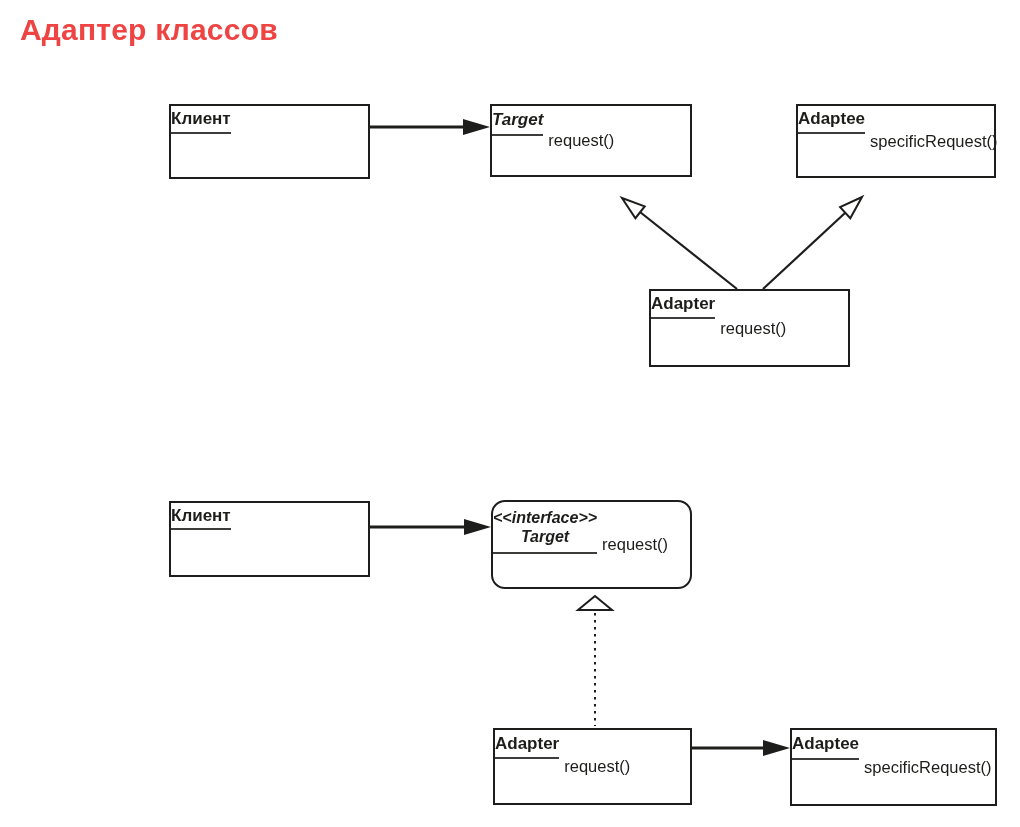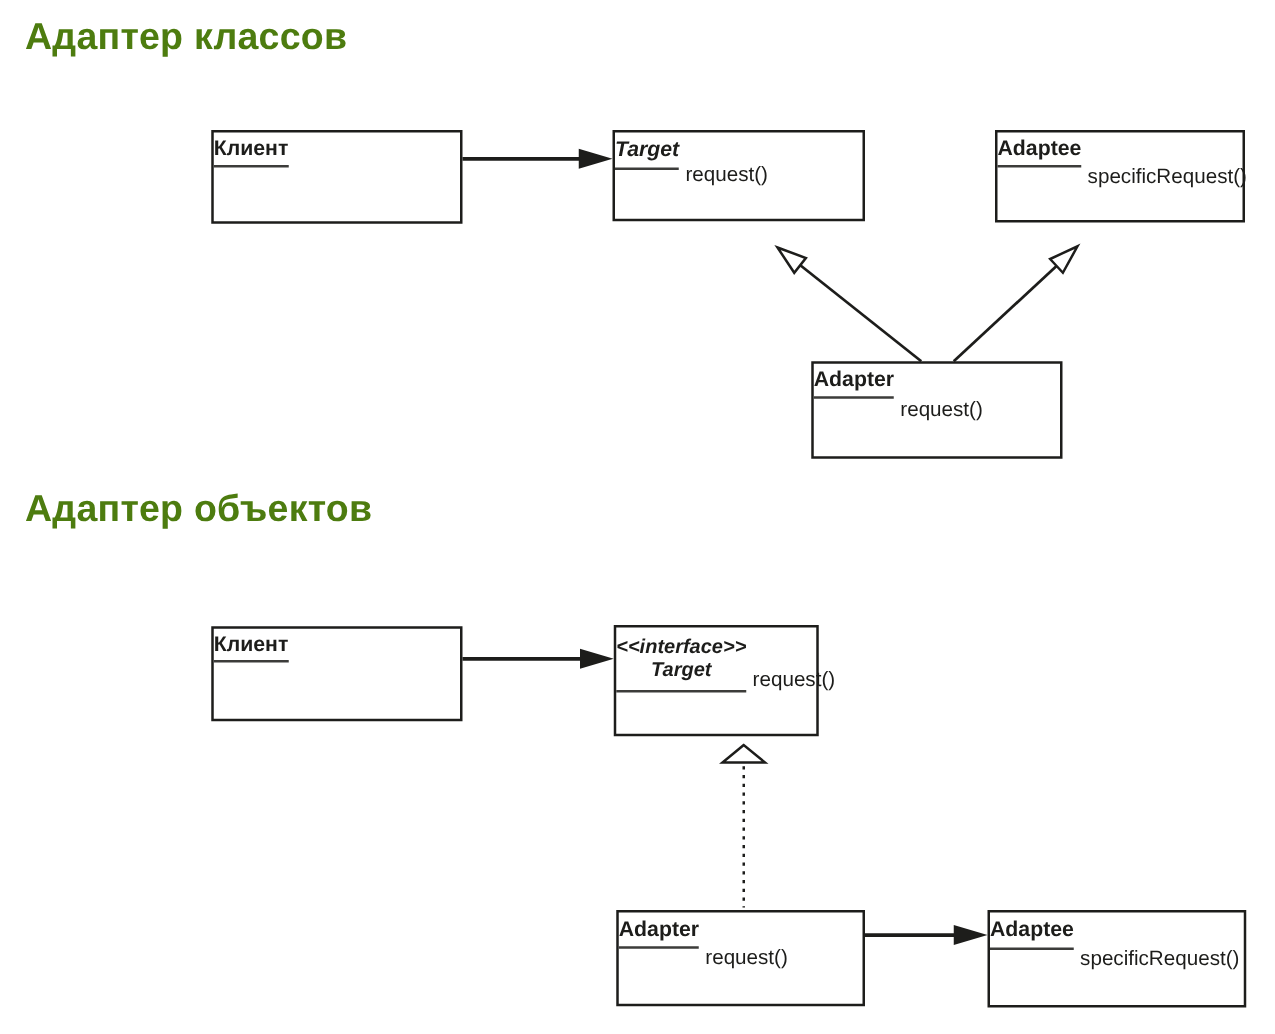--- a/index.html
+++ b/index.html
@@ -21,7 +21,7 @@
     font-size: 30px;
     font-weight: bold;
     letter-spacing: 0.2px;
-    color: #4d7c0f;
+    color: #ef4444;
     white-space: nowrap;
   }
   .uml-box {

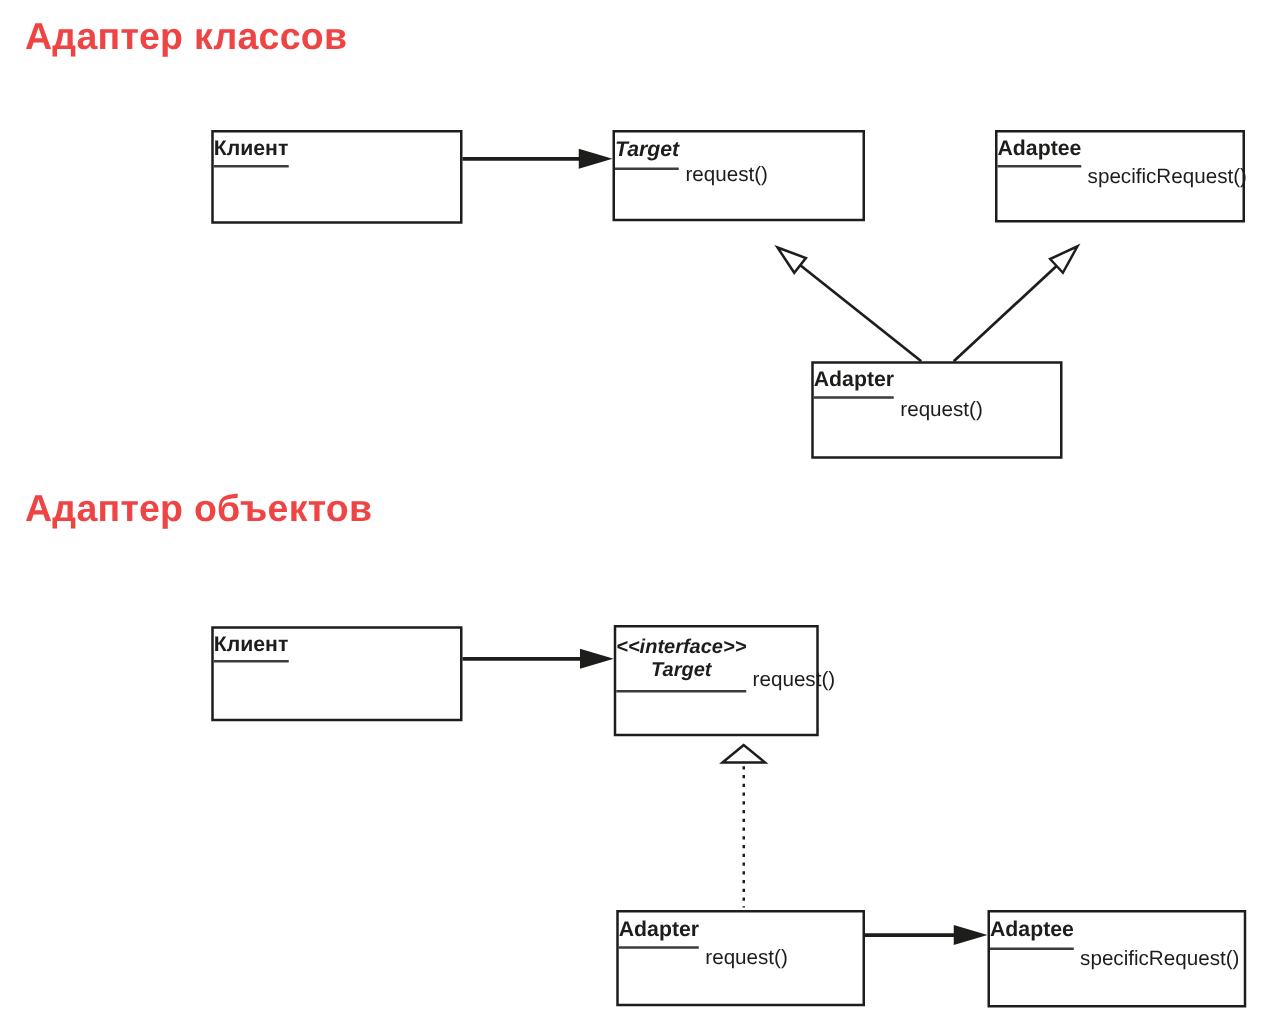--- a/index.html
+++ b/index.html
@@ -79,7 +79,6 @@
 
   <div class="section-title" style="top:13px;">Адаптер классов</div>
 
-  <div class="section-title" style="top:391px;">Адаптер объектов</div>
 
   <div class="uml-box" style="left:169px;top:104px;width:201px;height:75px;">
     <div class="uml-header" style="height:28px;">

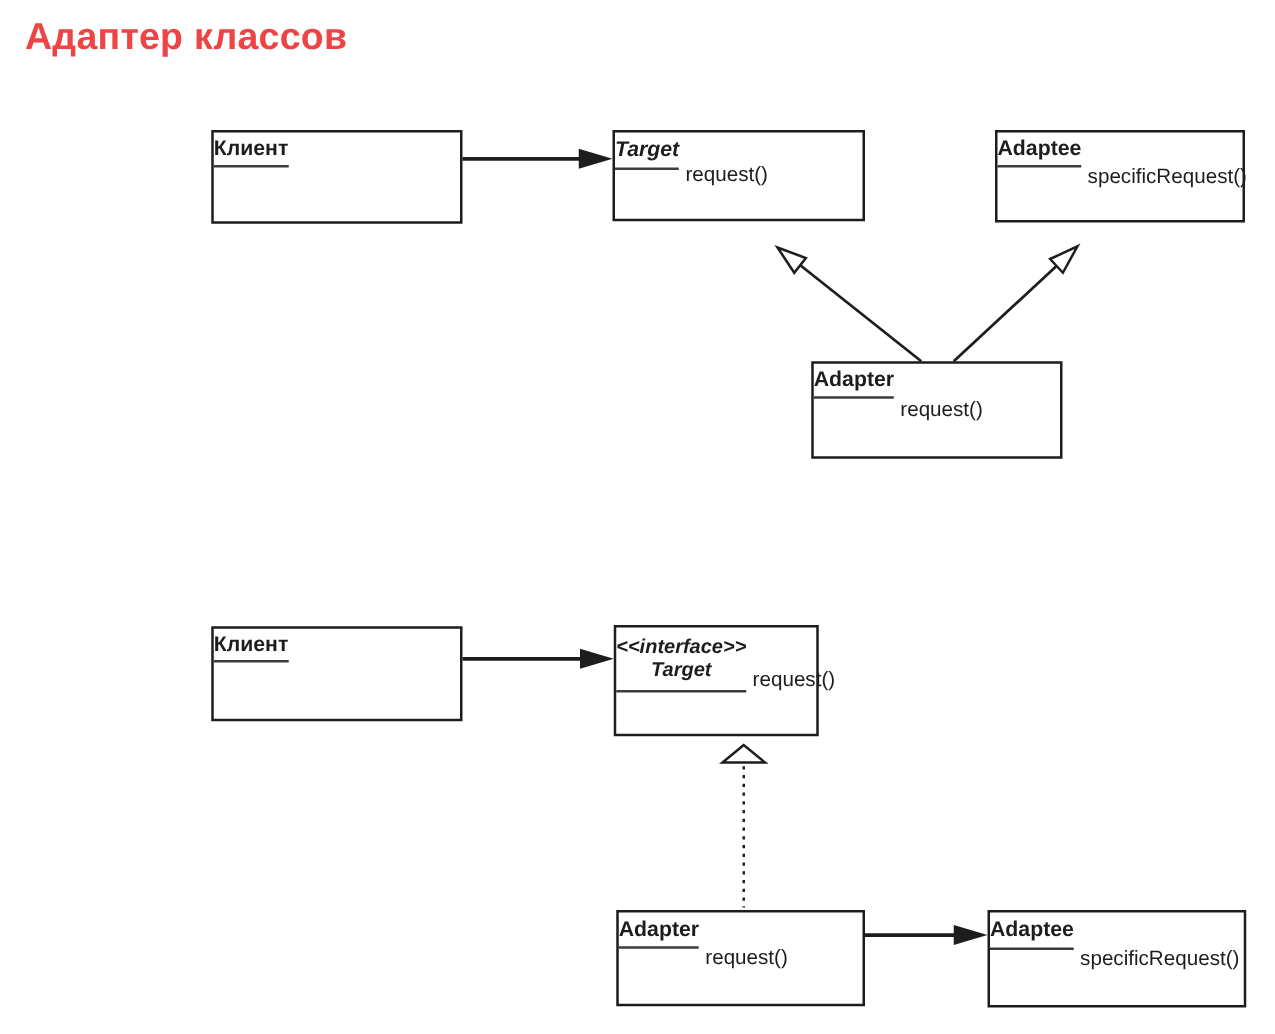--- a/index.html
+++ b/index.html
@@ -121,7 +121,7 @@
     <div class="uml-body"></div>
   </div>
 
-  <div class="uml-box" style="left:491px;top:500px;width:164px;height:89px;">
+  <div class="uml-box" style="left:491px;top:500px;width:201px;height:89px;border-radius:14px;">
     <div class="uml-header" style="height:52px;">
       <span class="uml-stereotype">&lt;&lt;interface&gt;&gt;</span>
       <span class="uml-stereotype">Target</span>

